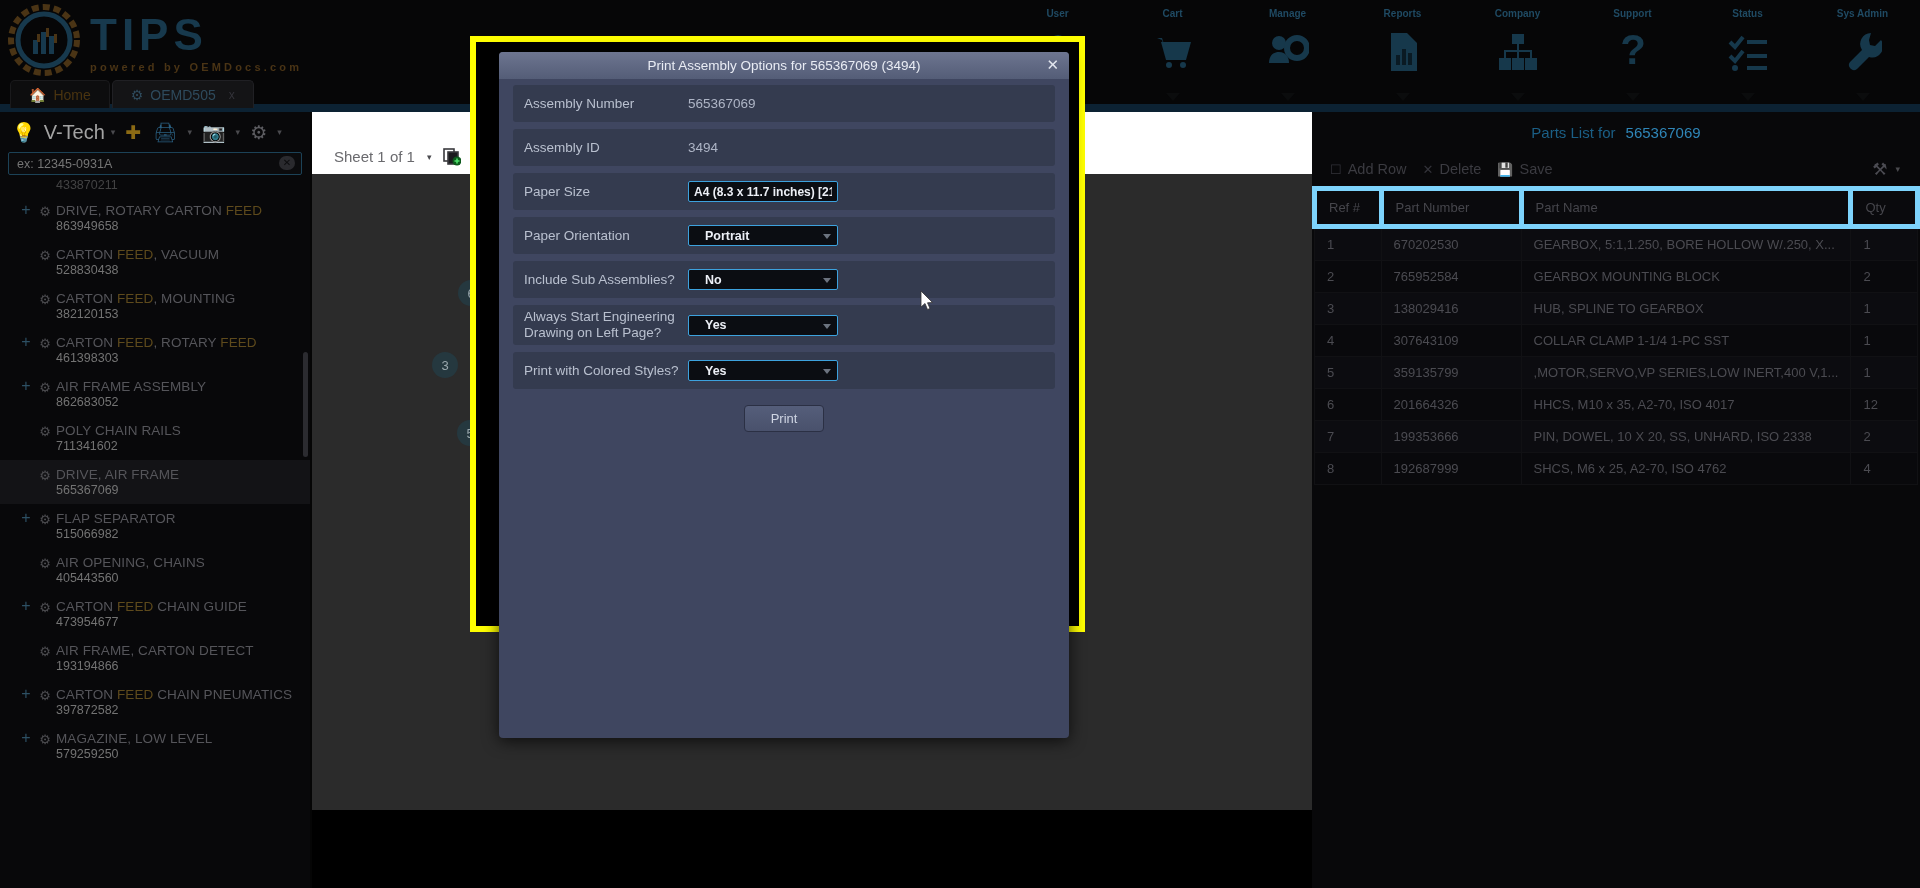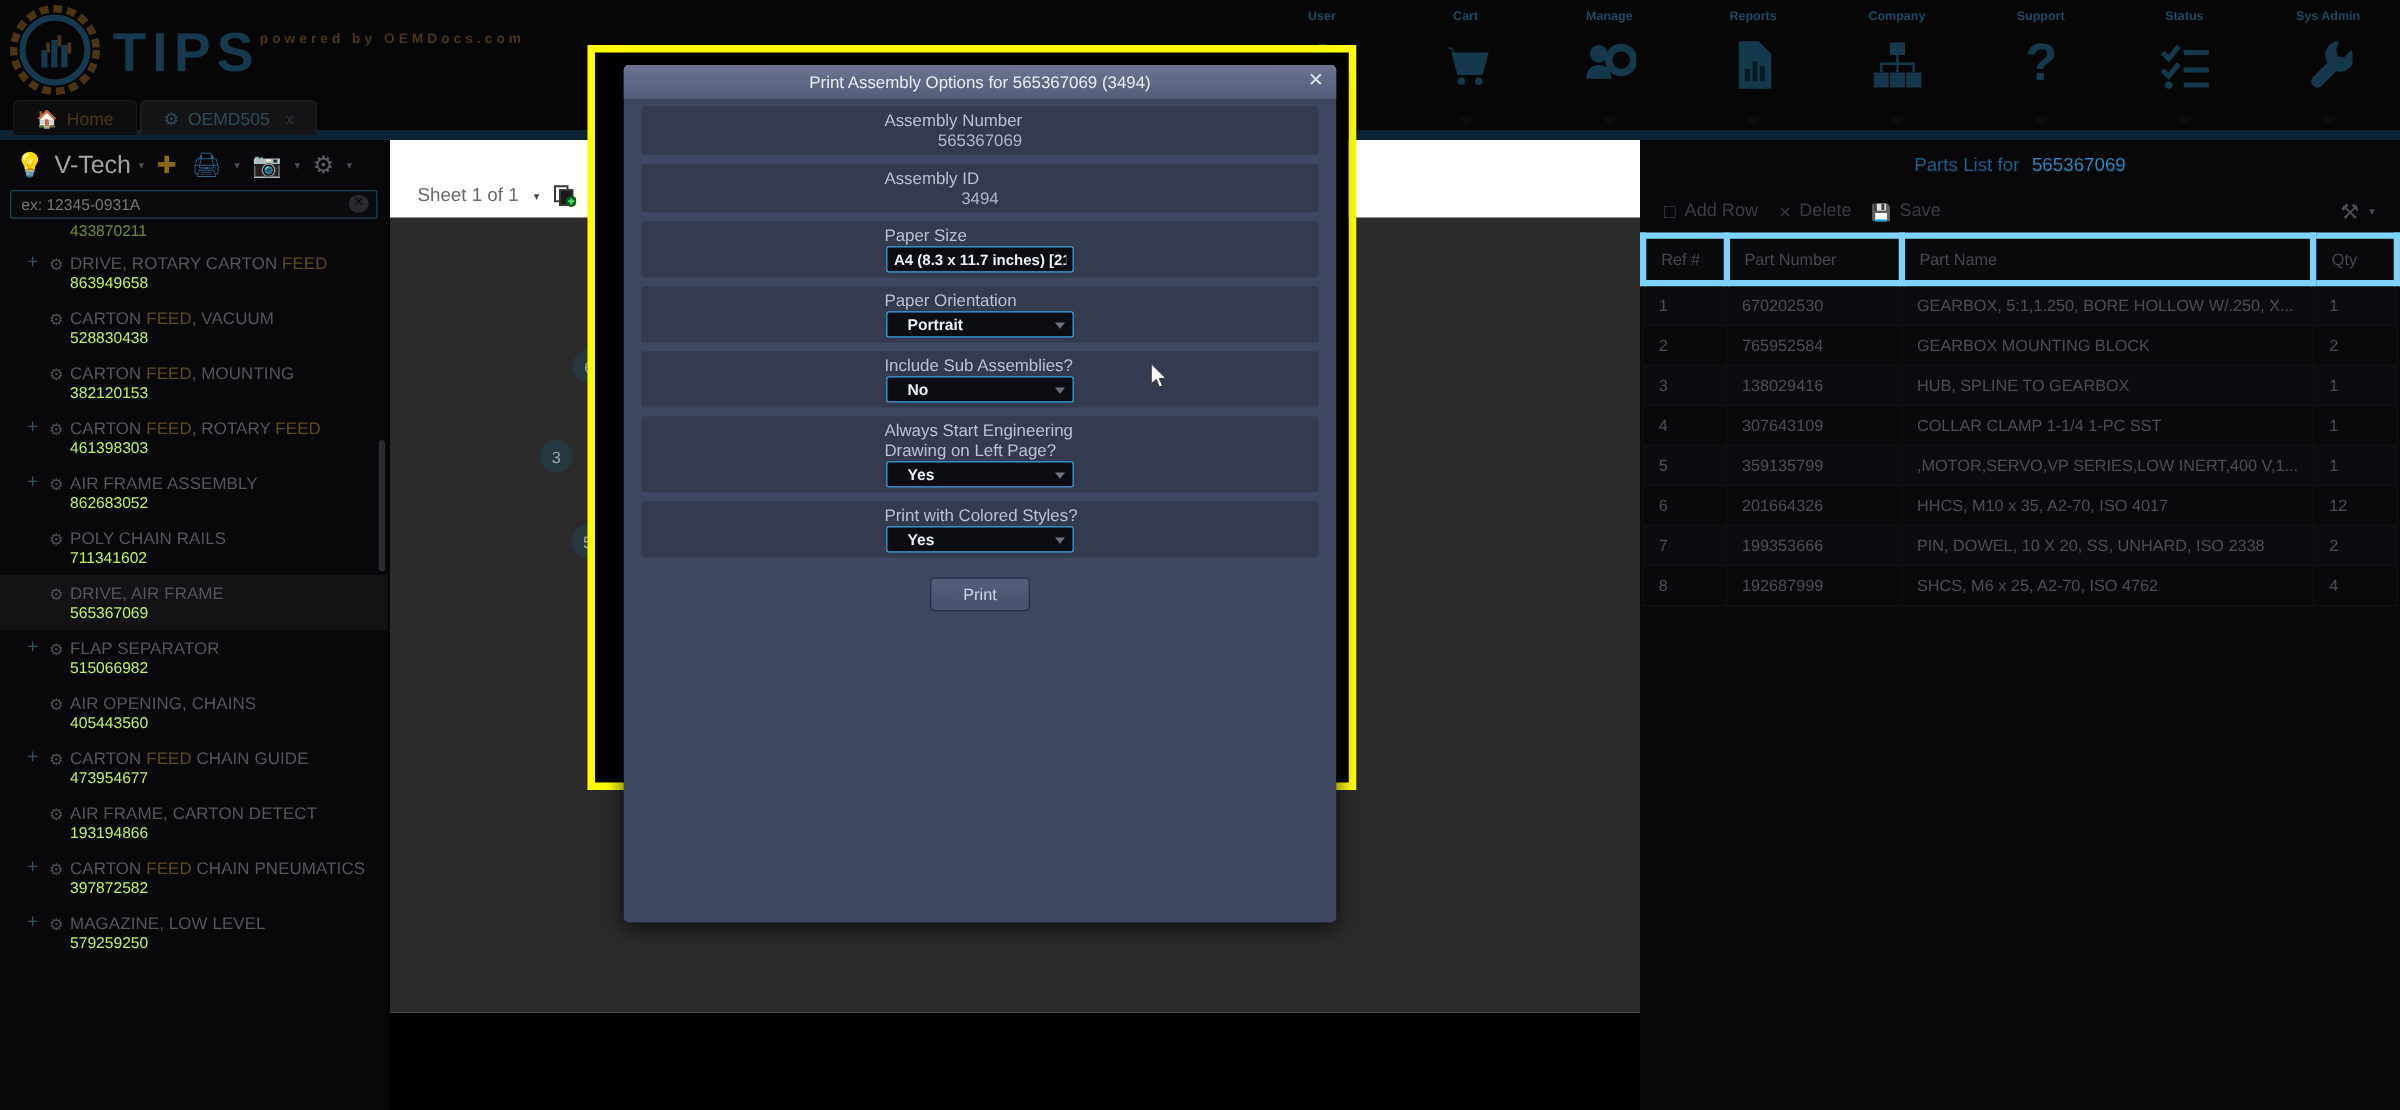--- a/index.html
+++ b/index.html
@@ -15,7 +15,7 @@
   .topbar { position: absolute; left: 0; top: 0; width: 1920px; height: 108px; background: #060607; }
   .brand { position: absolute; left: 8px; top: 4px; display: flex; align-items: center; gap: 10px; }
   .brand-logo { width: 72px; height: 72px; position: relative; }
-  .brand-text { display: flex; flex-direction: row; justify-content: center; padding-top: 6px;}
+  .brand-text { display: flex; flex-direction: column; justify-content: center; padding-top: 6px;}
   .brand-title { font-size: 44px; font-weight: bold; letter-spacing: 5px; color: #17394d; line-height: 1; }
   .brand-sub { font-size: 11px; letter-spacing: 3.2px; color: #4a3415; font-weight: bold; margin-top: 4px; }
 

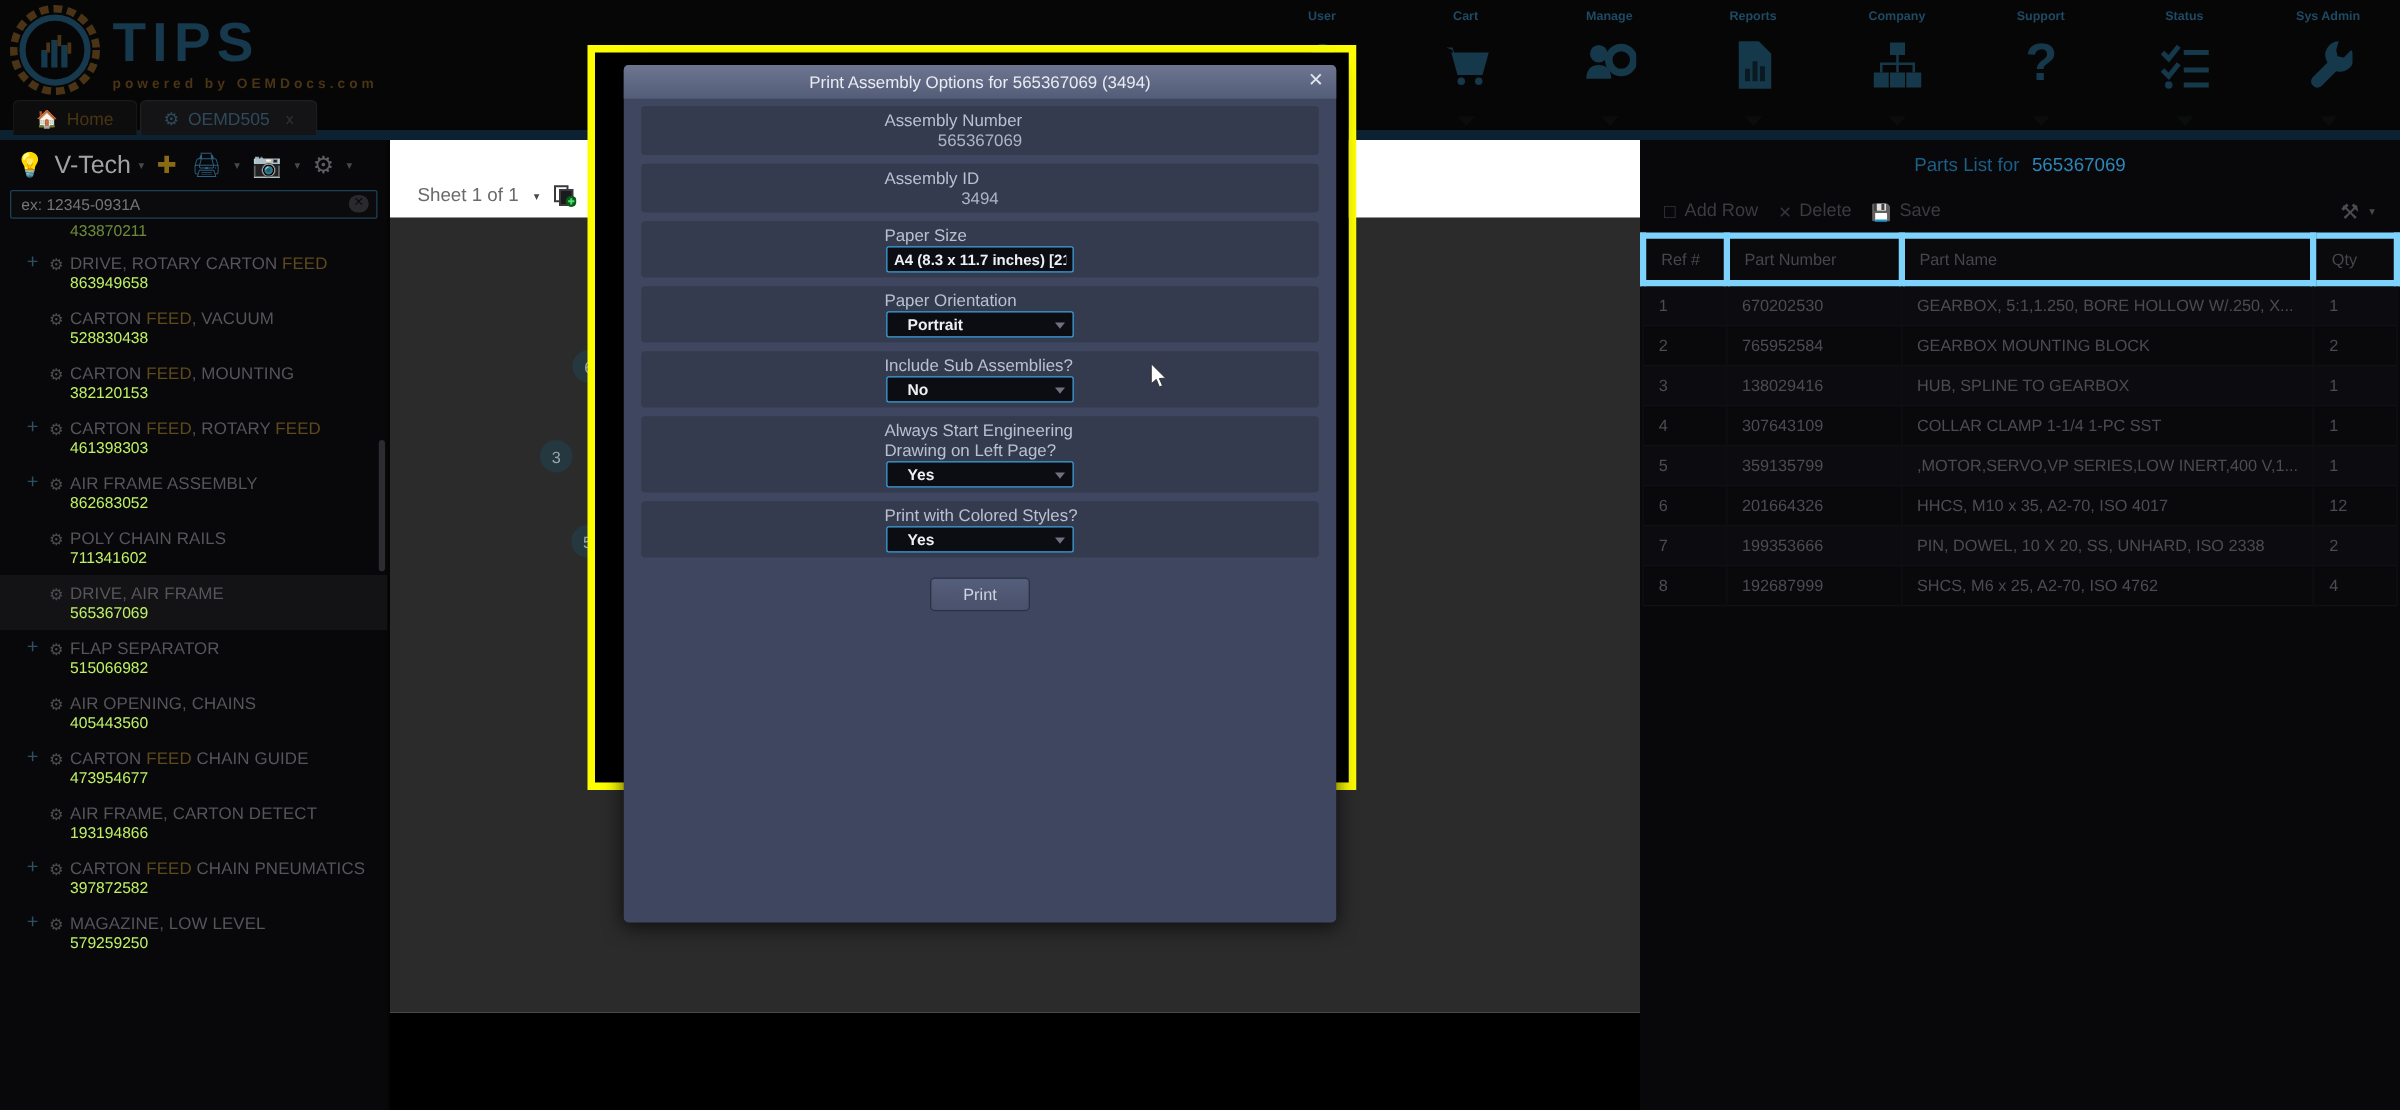--- a/index.html
+++ b/index.html
@@ -108,7 +108,7 @@
               line-height: 18px; }
   .dlgbody { padding: 6px 14px 0 14px; }
   .frow { display: flex; align-items: center; background: #343b4f; border-radius: 3px;
-          margin-bottom: 7px; min-height: 37px; padding: 4px 0; flex-direction: column; }
+          margin-bottom: 7px; min-height: 37px; padding: 4px 0; }
   .flabel { width: 175px; padding-left: 11px; font-size: 13.5px; color: #b9c0cf; line-height: 16px; }
   .fval { font-size: 13.5px; color: #aeb5c6; }
   .finput { width: 150px; height: 21px; background: #0b0d12; border: 1px solid #3da2de;

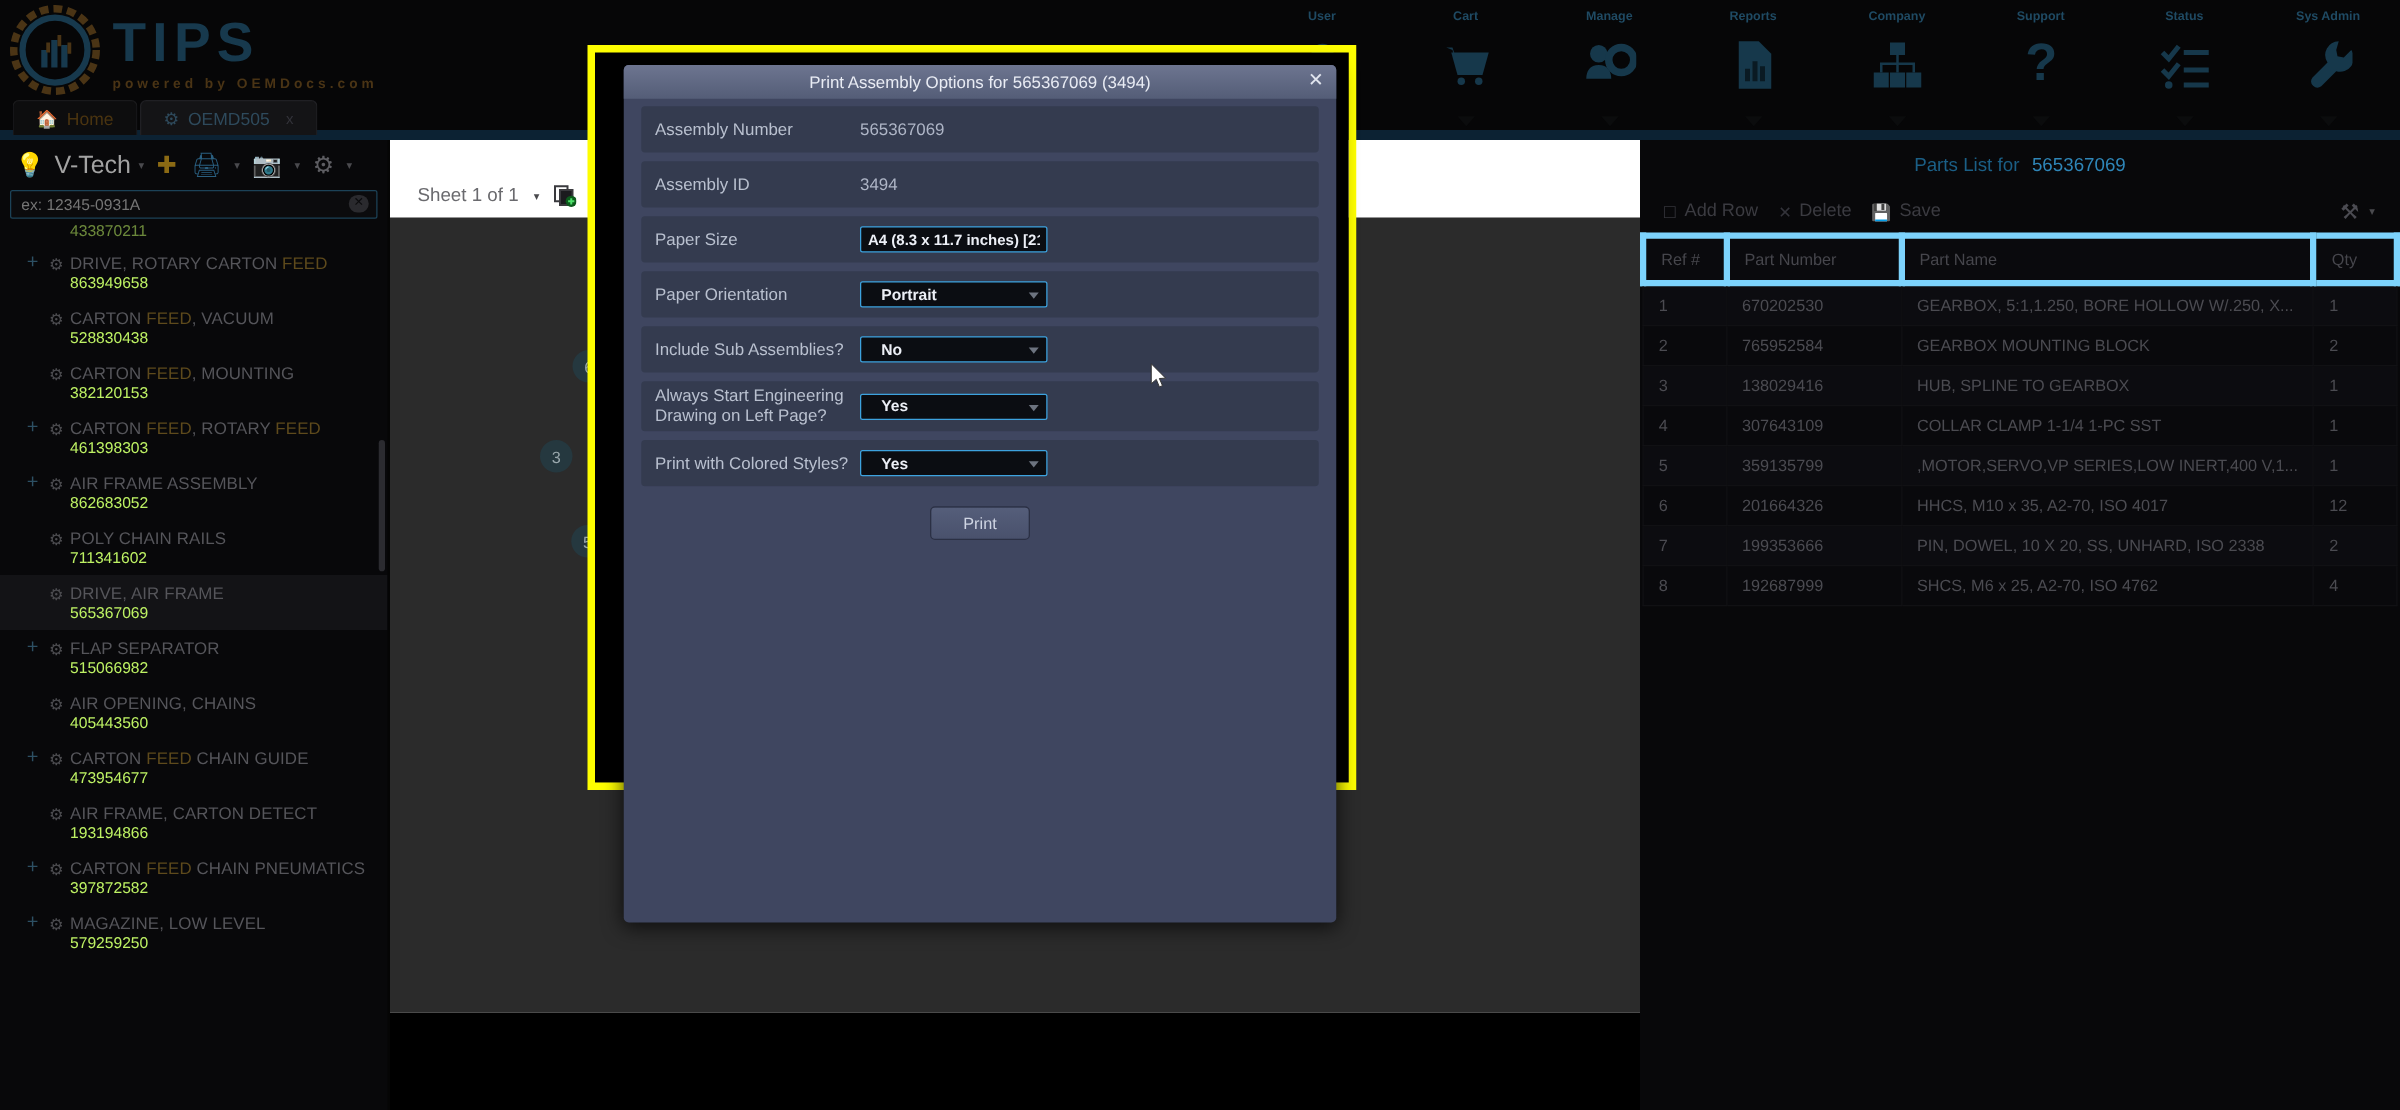--- a/index.html
+++ b/index.html
@@ -57,7 +57,7 @@
   .tbody { flex: 1; min-width: 0; }
   .tname { font-size: 13.5px; color: #55555a; white-space: nowrap; letter-spacing: .1px; }
   .tname .hl { color: #5e4a1c; }
-  .tnum { font-size: 12.5px; color: #bef264; margin-top: 1px; }
+  .tnum { font-size: 12.5px; color: #737373; margin-top: 1px; }
   .scrollthumb { position: absolute; right: 2px; top: 240px; width: 5px; height: 105px; background: #2b2b30; border-radius: 3px; }
 
   

